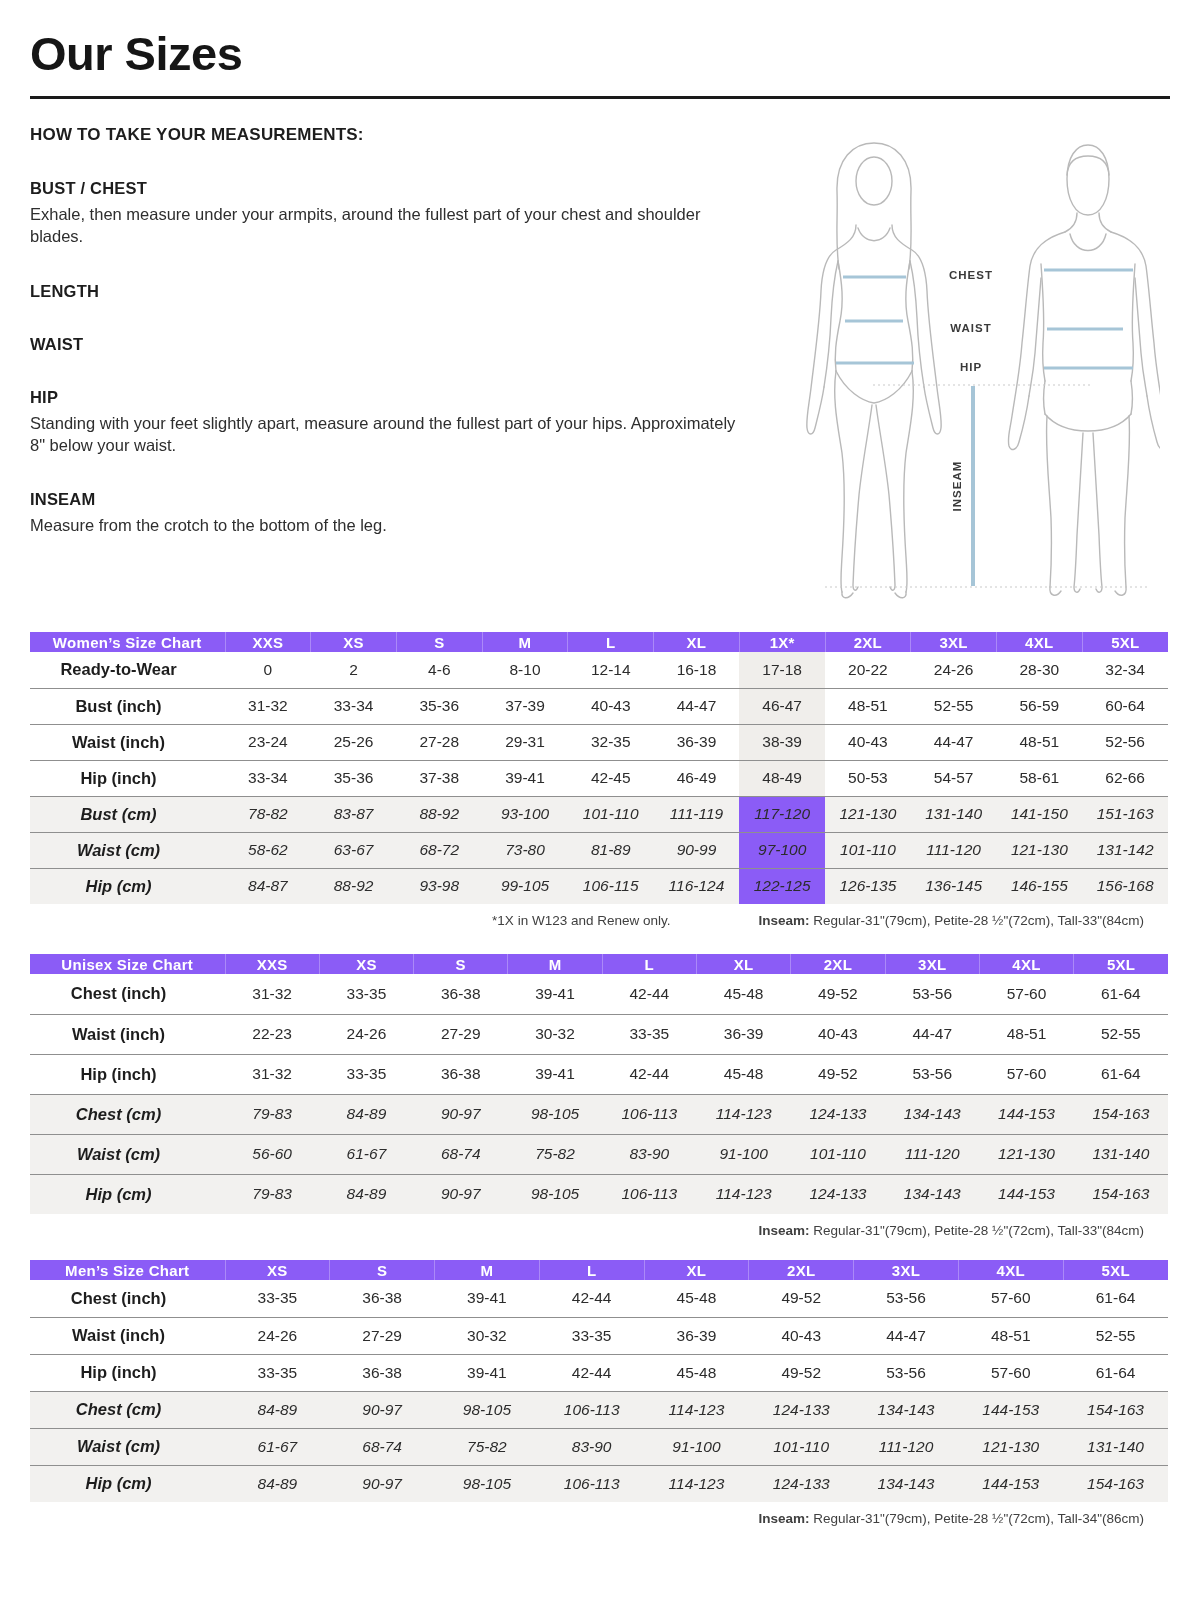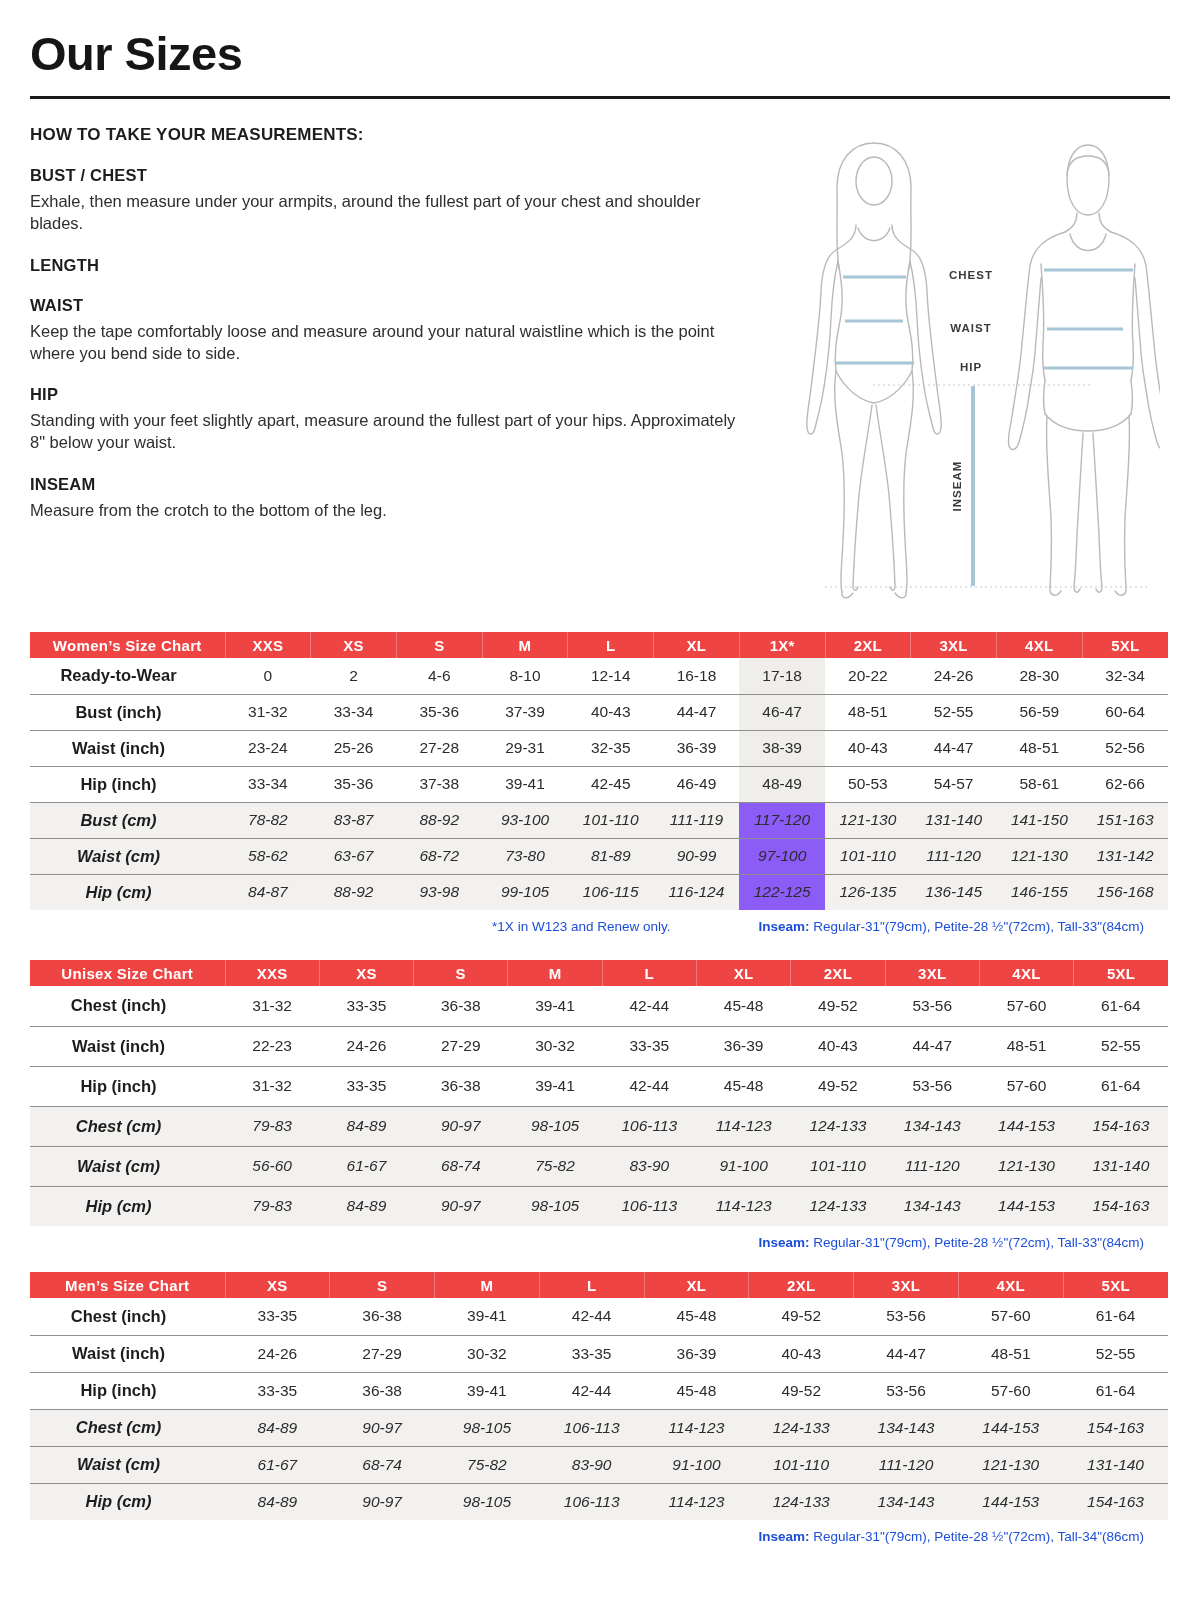--- a/index.html
+++ b/index.html
@@ -27,7 +27,7 @@
   .instructions h2{
     margin:26px 0 0; font-size:17px; font-weight:bold; color:#1d1d1d; letter-spacing:.2px;
   }
-  .section h3{ margin:21px 0 5px; font-size:16.5px; font-weight:bold; color:#1d1d1d; letter-spacing:.2px;}
+  .section h3{ margin:34px 0 5px; font-size:16.5px; font-weight:bold; color:#1d1d1d; letter-spacing:.2px;}
   .section p{ font-size:16.5px; line-height:1.35; color:#2e2e2e; max-width:722px; }
 
   .diagram{ position:absolute; left:740px; top:10px; width:390px; height:480px; }

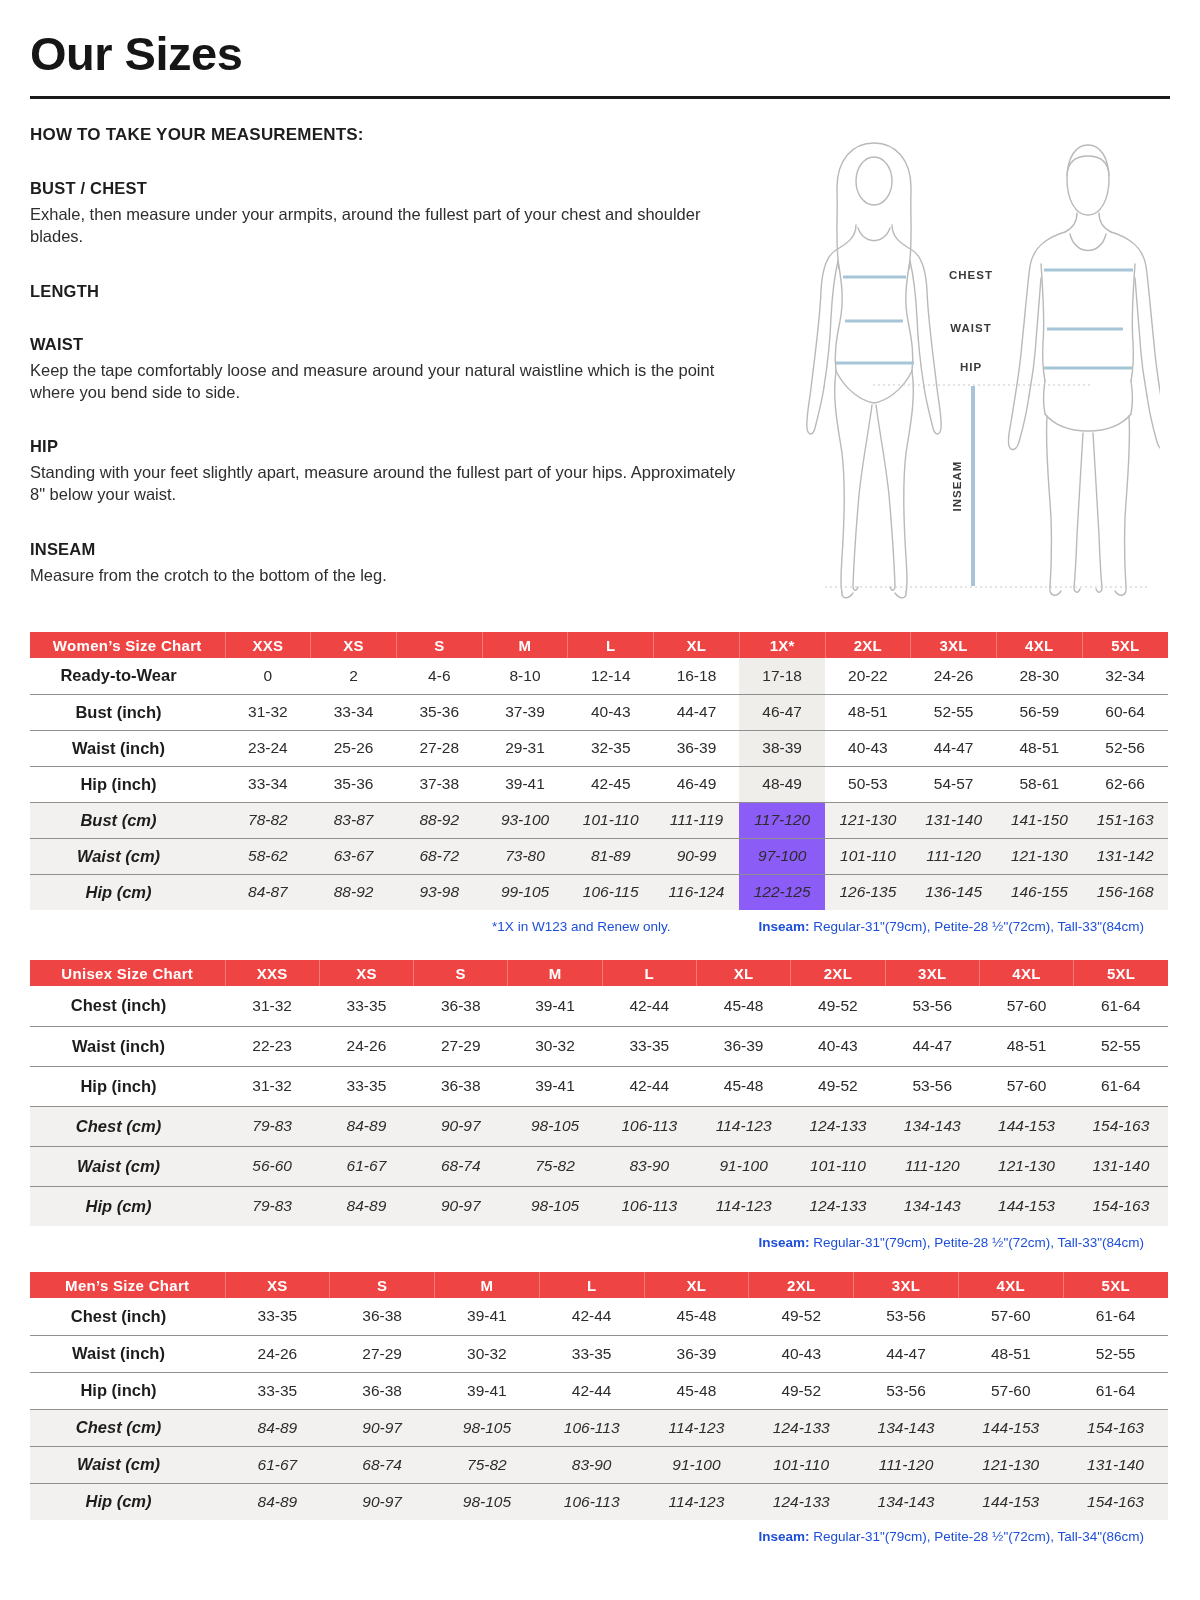--- a/index.html
+++ b/index.html
@@ -86,7 +86,6 @@
           </div>
           <div class="section" data-name="measurement-section">
             <h3 data-name="section-title">WAIST</h3>
-            <p data-name="section-body">Keep the tape comfortably loose and measure around your natural waistline which is the point where you bend side to side.</p>
           </div>
           <div class="section" data-name="measurement-section">
             <h3 data-name="section-title">HIP</h3>

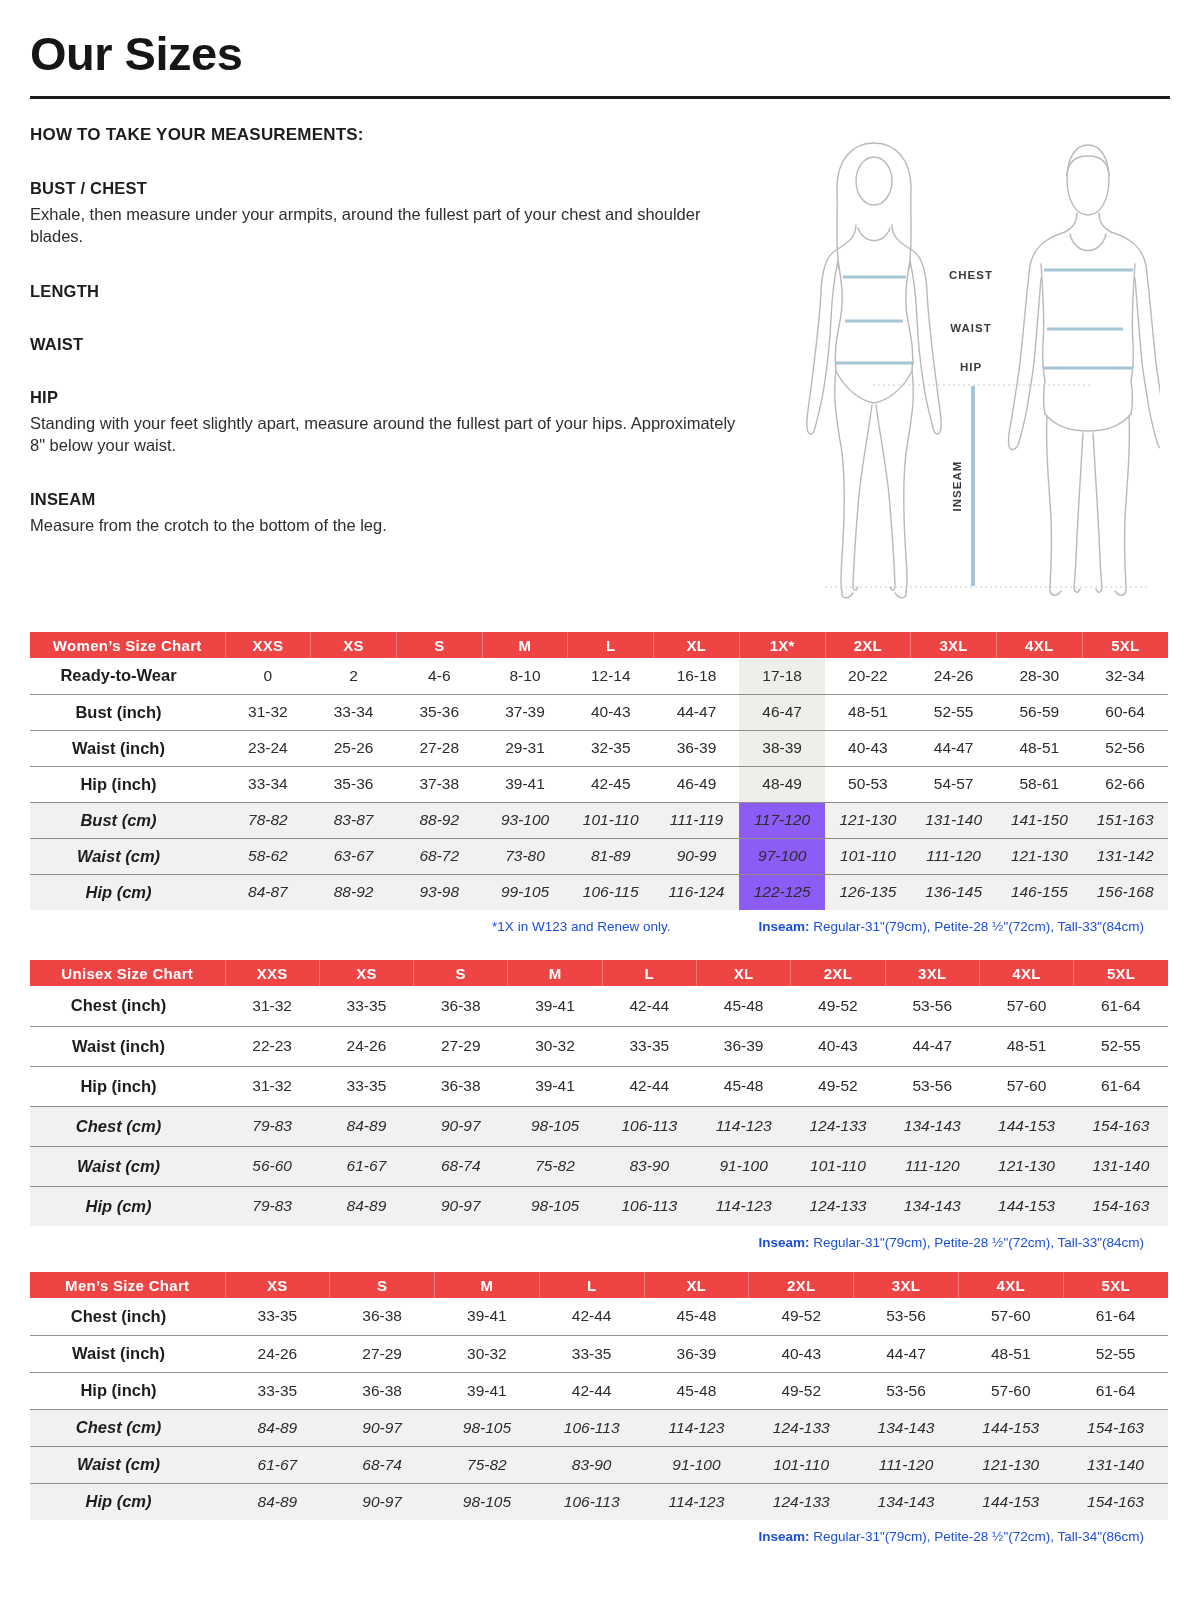--- a/index.html
+++ b/index.html
@@ -42,8 +42,8 @@
   table{ border-collapse:collapse; width:1138px; table-layout:fixed; }
   col.label-col{ width:195px; }
   thead th{
-    background:#ef4444; color:#ffffff; font-size:15px; font-weight:bold;
-    height:26px; text-align:center; letter-spacing:.3px;
+    background:#8b5cf6; color:#ffffff; font-size:15px; font-weight:bold;
+    height:20px; text-align:center; letter-spacing:.3px;
   }
   thead th + th{ border-left:1px solid rgba(255,255,255,.28); }
   tbody tr{ background:#ffffff; }

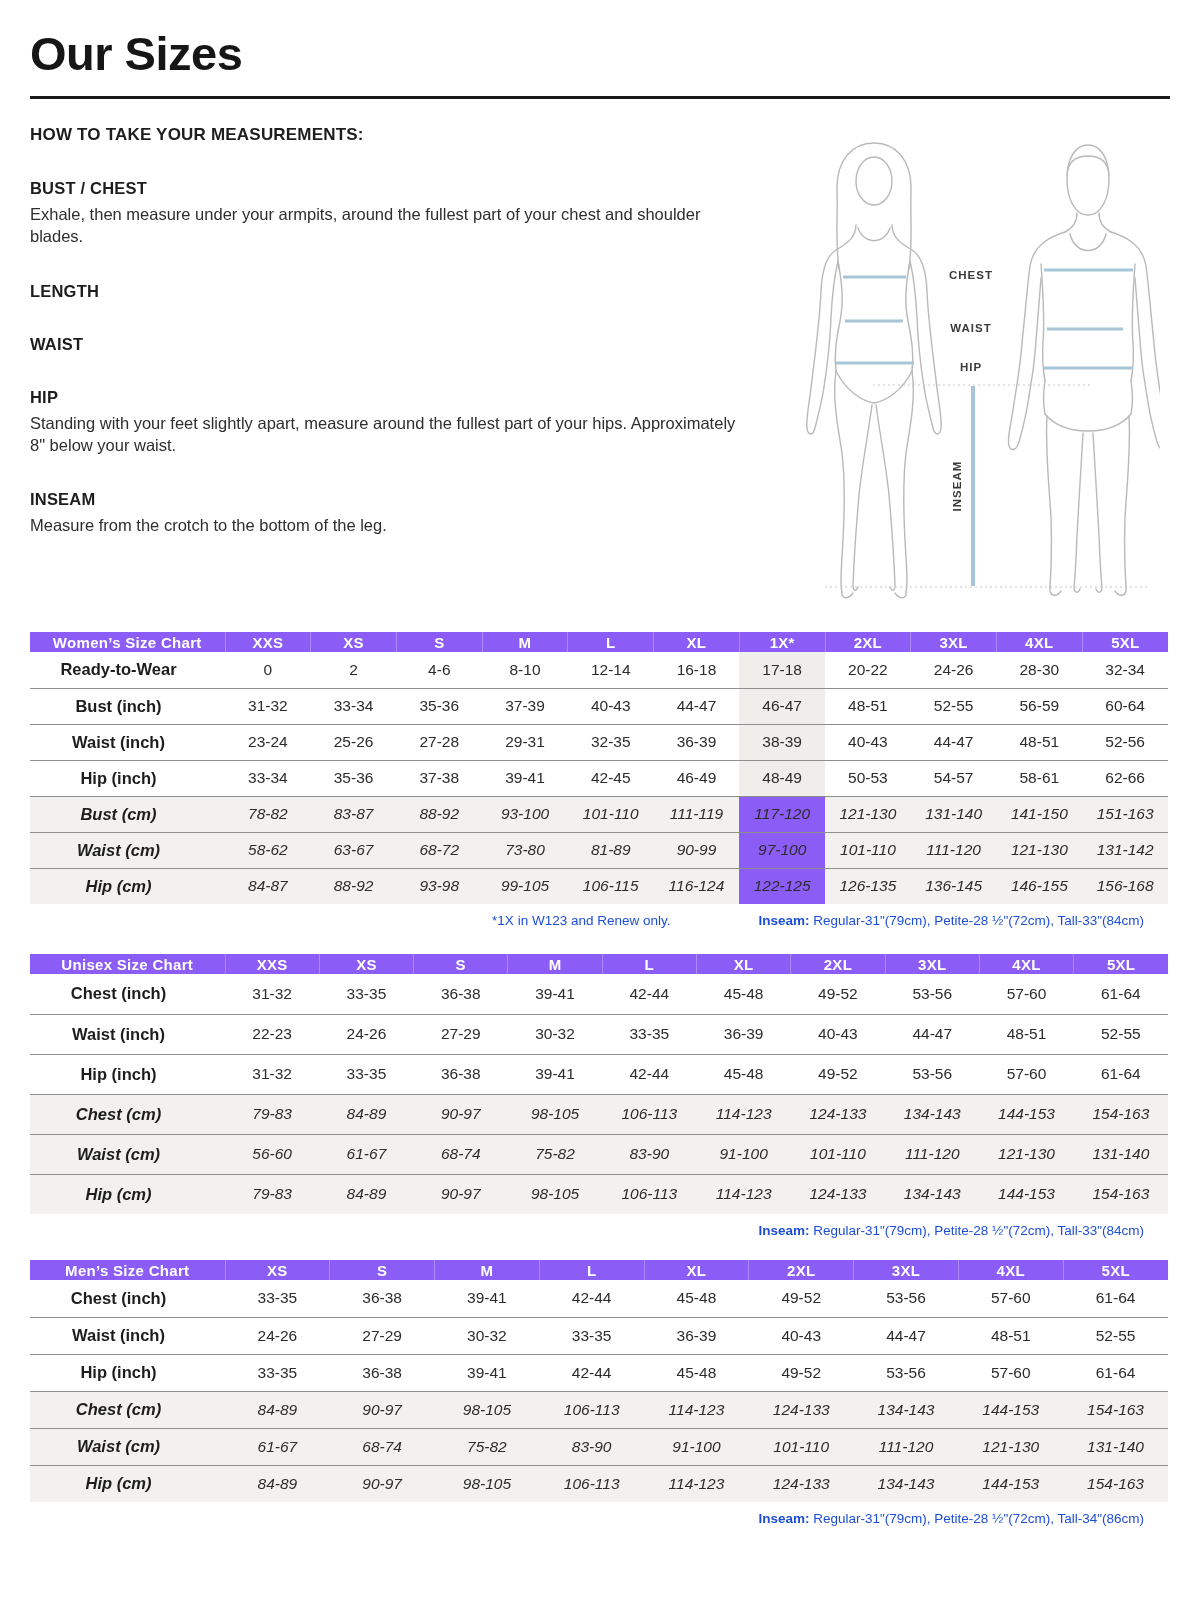--- a/index.html
+++ b/index.html
@@ -61,7 +61,7 @@
 
   .footnote{
     margin-top:9px; display:flex; justify-content:flex-end; gap:88px;
-    font-size:13.5px; color:#1d4ed8; padding-right:26px;
+    font-size:13.5px; color:#404040; padding-right:26px;
   }
   .footnote b{ font-weight:bold;margin-top:25px; }
 </style>

